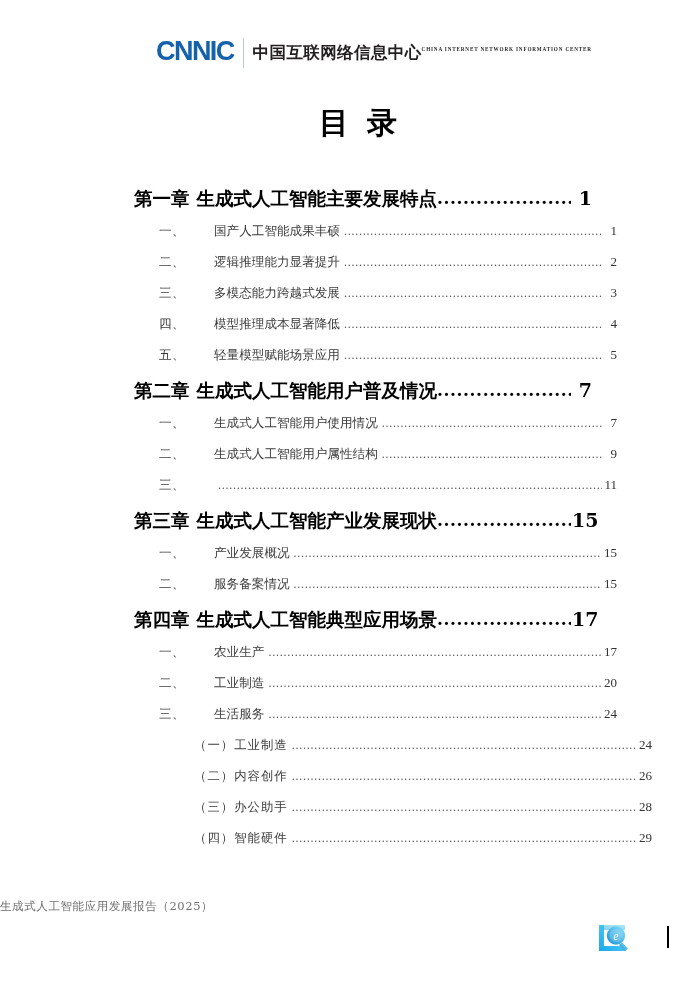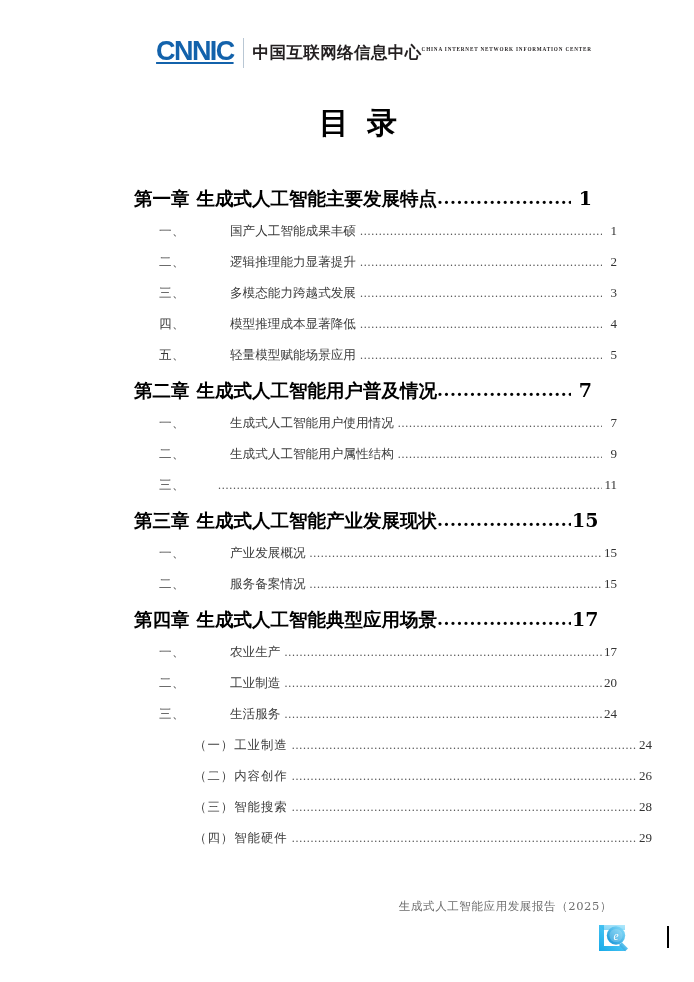--- a/index.html
+++ b/index.html
@@ -40,7 +40,6 @@
     color: #1362ab;
     line-height: 1;
     padding-bottom: 3px;
-    text-decoration: underline;
   }
   .logo-divider {
     width: 1px;

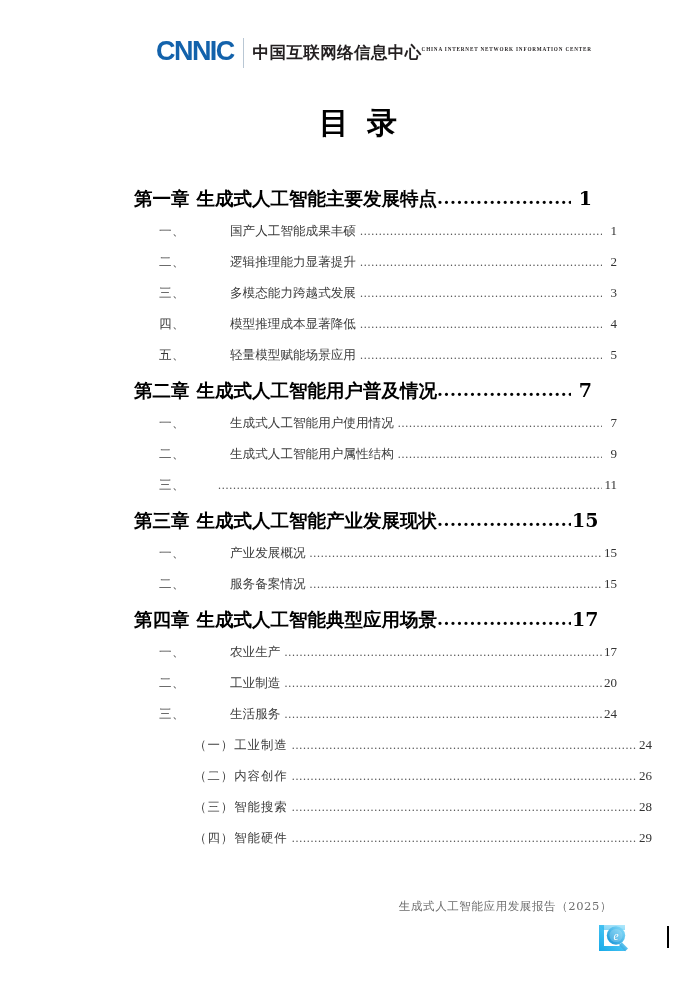--- a/index.html
+++ b/index.html
@@ -145,7 +145,7 @@
     white-space: nowrap;
     letter-spacing: 0.5px;
   }
-  .lvl2 .title { white-space: nowrap; margin-left: 16px; }
+  .lvl2 .title { white-space: nowrap; }
   .lvl2 .leader {
     flex: 1 1 auto;
     overflow: hidden;

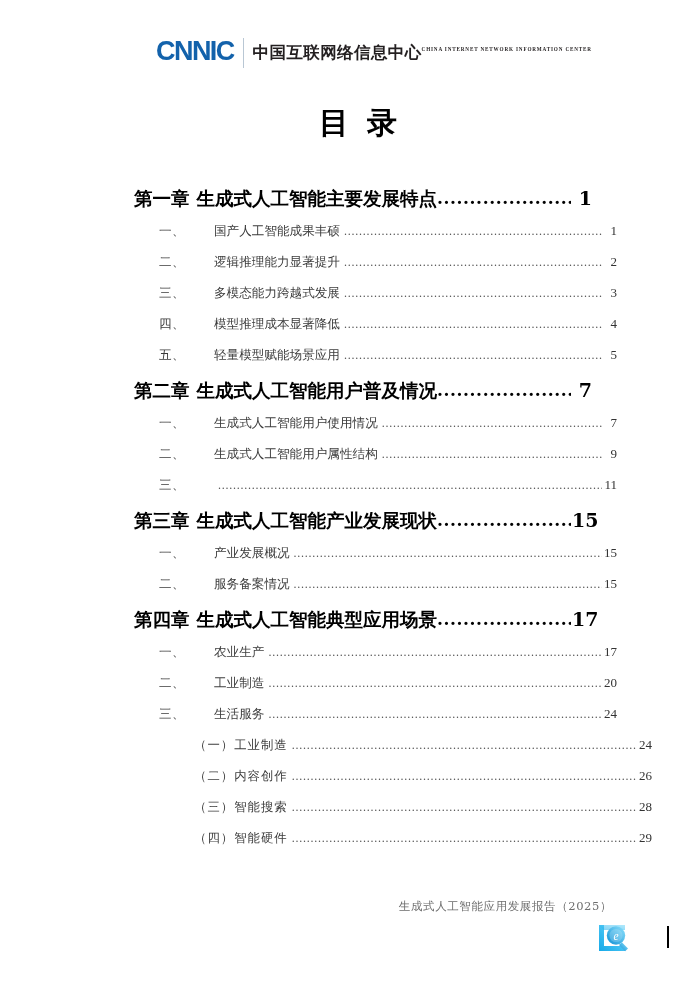--- a/index.html
+++ b/index.html
@@ -351,7 +351,7 @@
       <span class="pageno">26</span>
     </div>
     <div class="toc-row lvl3">
-      <span class="title">（三）智能搜索</span>
+      <span class="title">（三）办公助手</span>
       <span class="leader">................................................................................................................................................................</span>
       <span class="pageno">28</span>
     </div>

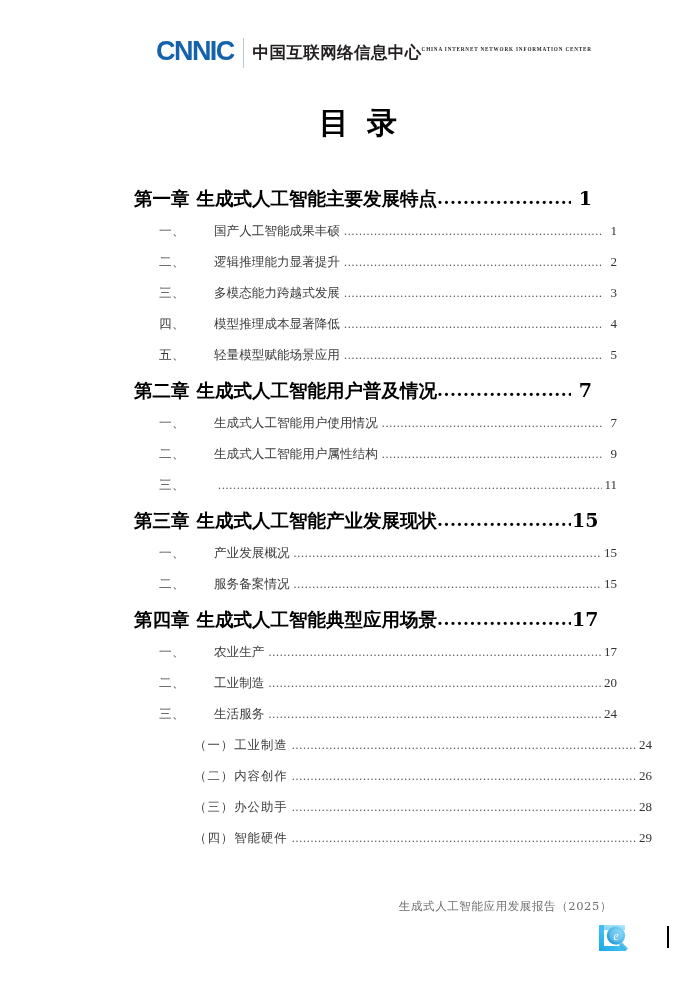--- a/index.html
+++ b/index.html
@@ -198,7 +198,7 @@
     top: 899px;
     left: 0;
     width: 612px;
-    text-align: right;
+    text-align: left;
     font-family: "DejaVu Serif", "Liberation Serif", serif;
     font-size: 11.5px;
     color: #6d6d6d;

